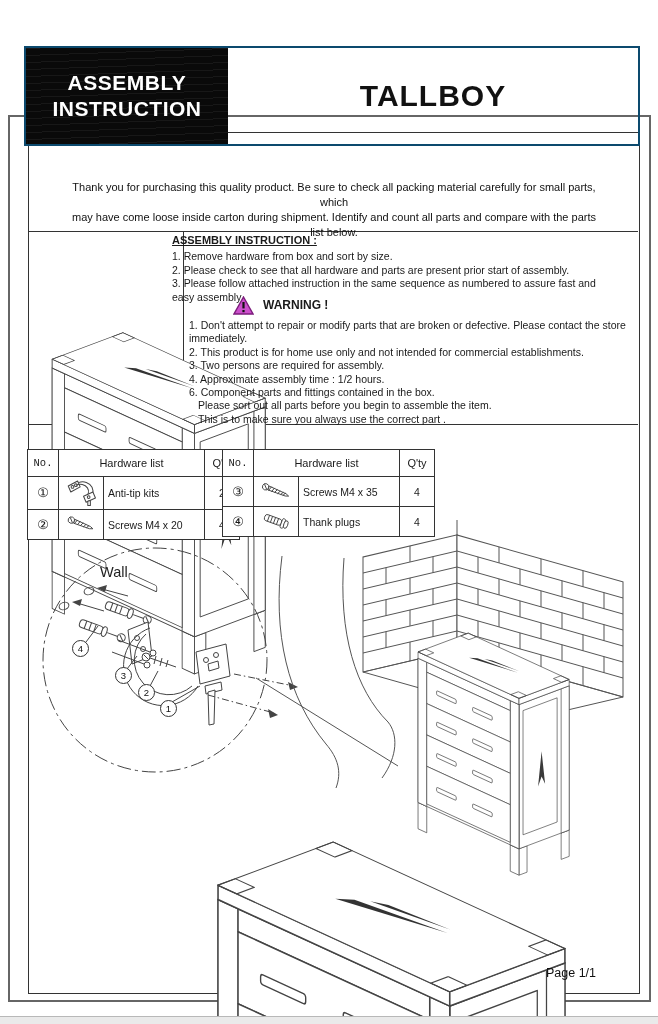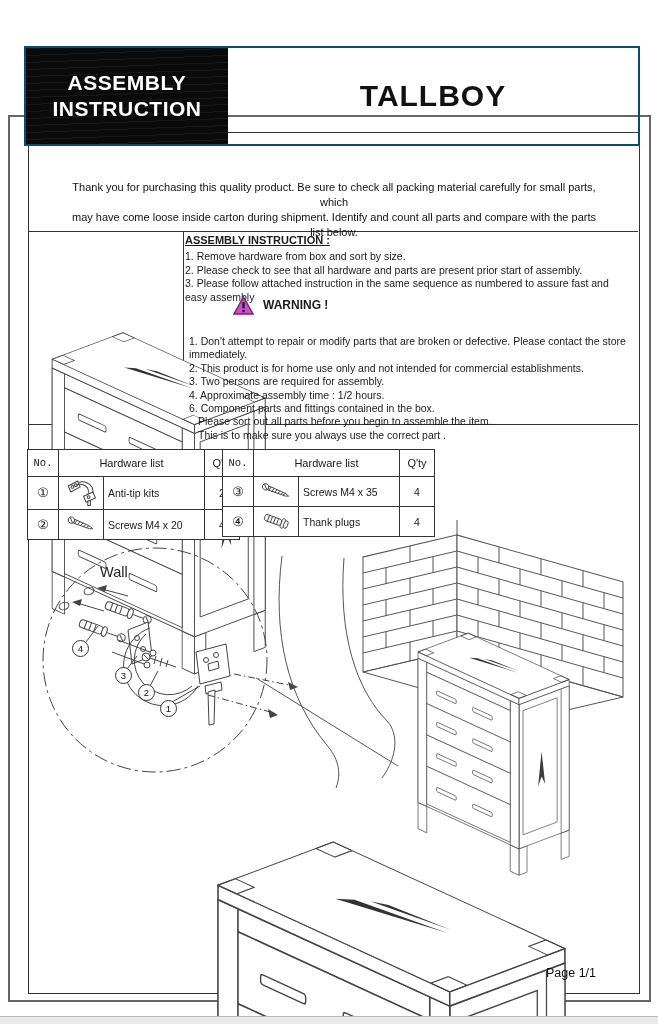--- a/index.html
+++ b/index.html
@@ -25,7 +25,7 @@
   .section-box{left:28px;top:231px;width:610px;height:192px;border-top:1px solid #333;border-bottom:1px solid #333;}
   .section-divider{left:183px;top:231px;width:0;height:192px;border-left:1px solid #333;}
 
-  .instr{left:185px;top:234px;width:444px;font-size:10.5px;line-height:13.4px;}
+  .instr{left:172px;top:234px;width:444px;font-size:10.5px;line-height:13.4px;}
   .instr-heading{font-weight:bold;text-decoration:underline;font-size:11px;margin-bottom:3px;}
   .warn{left:189px;top:296px;width:446px;font-size:10.5px;line-height:13.4px;}
   .warn-heading{display:flex;align-items:center;gap:9px;margin-left:44px;margin-bottom:20px;

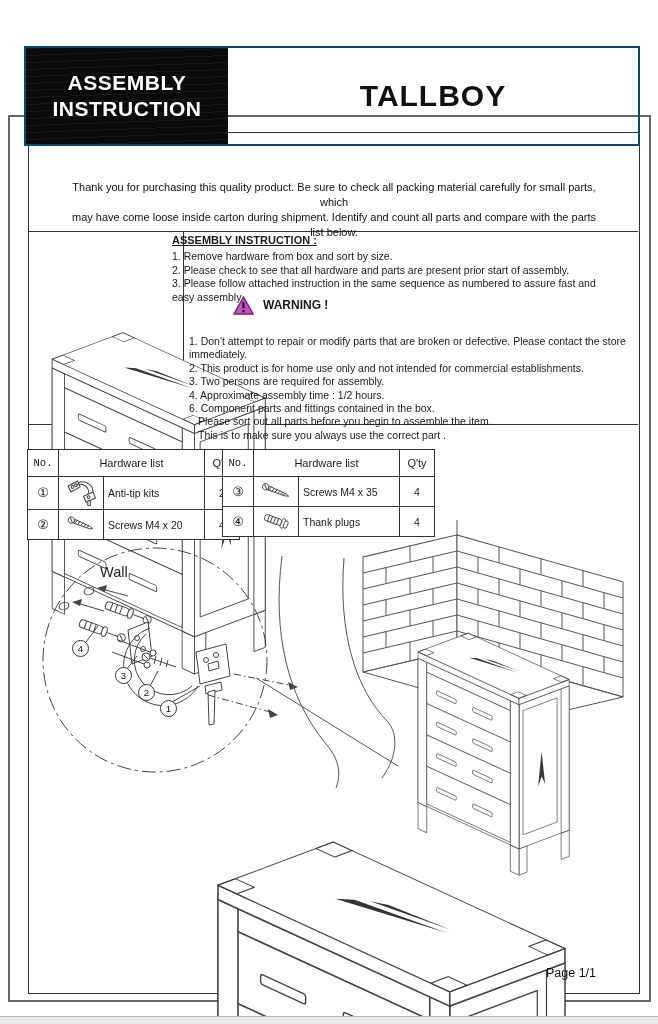--- a/index.html
+++ b/index.html
@@ -28,7 +28,7 @@
   .instr{left:172px;top:234px;width:444px;font-size:10.5px;line-height:13.4px;}
   .instr-heading{font-weight:bold;text-decoration:underline;font-size:11px;margin-bottom:3px;}
   .warn{left:189px;top:296px;width:446px;font-size:10.5px;line-height:13.4px;}
-  .warn-heading{display:flex;align-items:center;gap:9px;margin-left:44px;margin-bottom:20px;
+  .warn-heading{display:flex;align-items:center;gap:9px;margin-left:44px;margin-bottom:4px;
       font-weight:bold;font-size:12px;}
   .warn .indent{padding-left:9px;}
 

